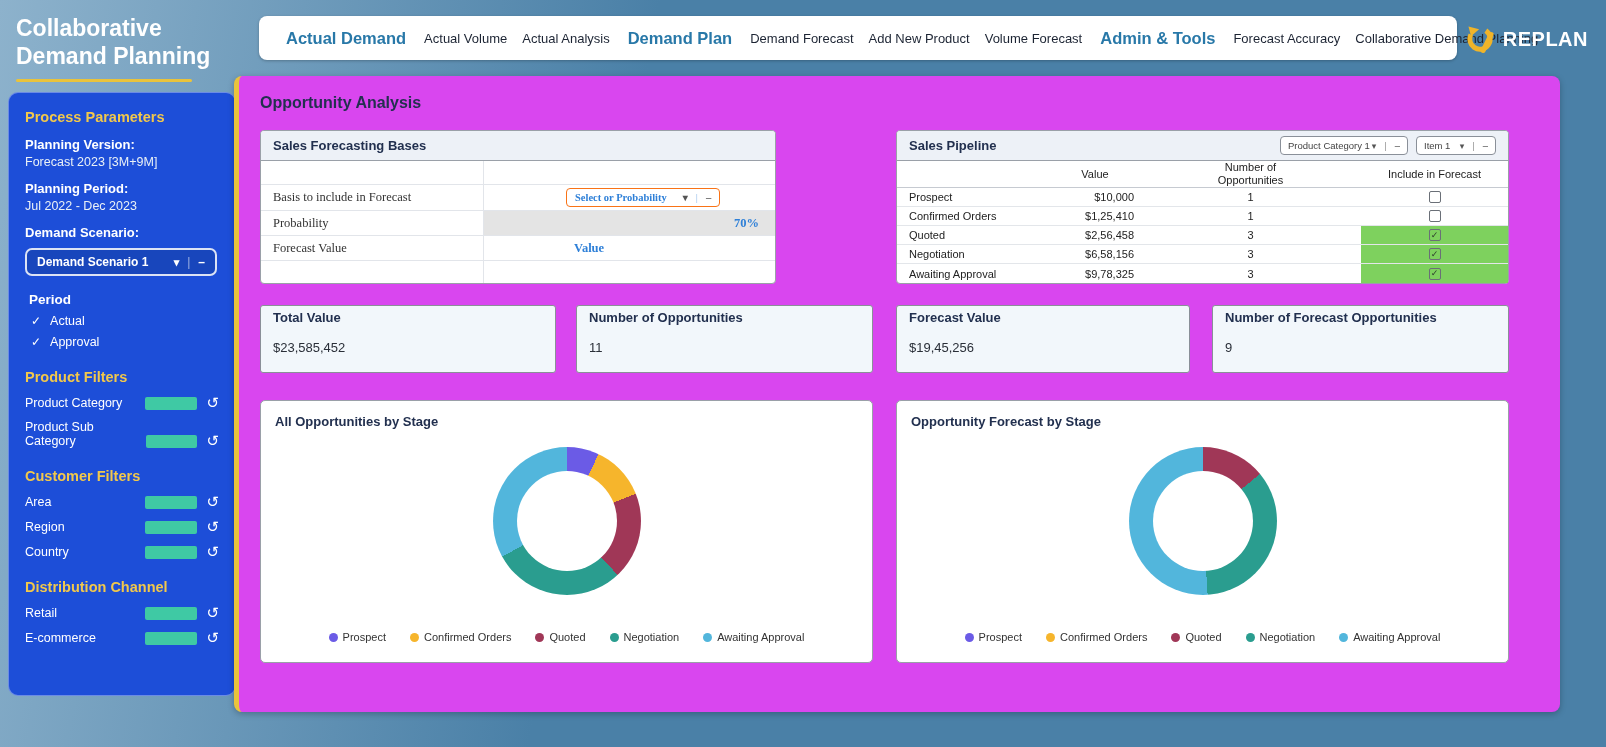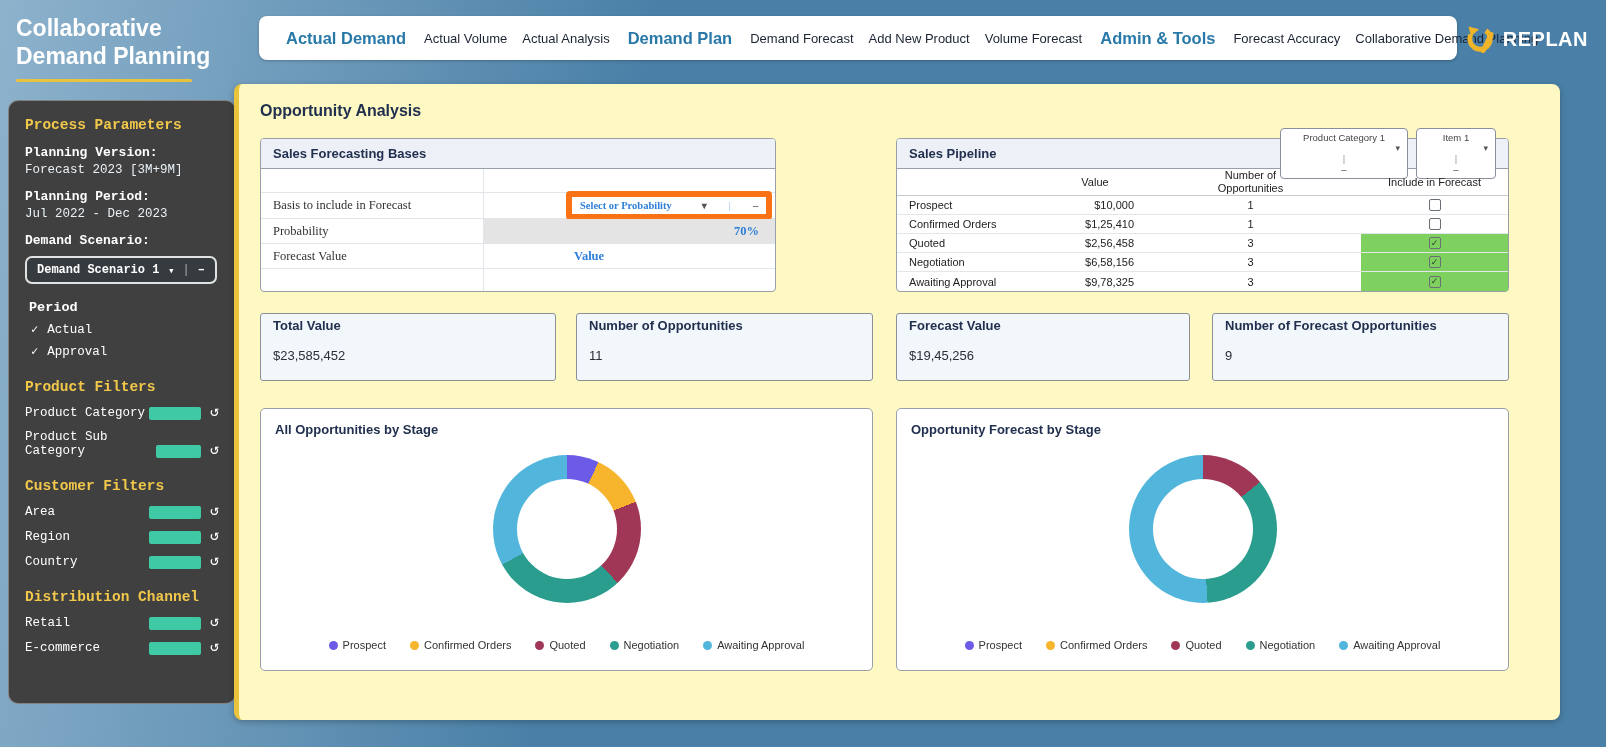--- a/index.html
+++ b/index.html
@@ -39,8 +39,8 @@
   .filter-bar { width:52px; height:13px; background:#3fc9a4; border-radius:2px; margin-left:auto; cursor:pointer; }
   .refresh-glyph { margin-left:9px; font-size:15px; line-height:1; cursor:pointer; }
   
-  .main-panel { position:absolute; left:234px; top:76px; width:1326px; height:636px; background:#fef9c3;
-                border-radius:8px; border-left:5px solid #e9c33c; box-shadow:0 2px 6px rgba(0,0,0,.25);margin-top:8px; }
+  .main-panel { position:absolute; left:234px; top:76px; width:1326px; height:636px; background:#d946ef;
+                border-radius:8px; border-left:5px solid #e9c33c; box-shadow:0 2px 6px rgba(0,0,0,.25); }
   .page-title { position:absolute; left:21px; top:18px; font-size:16px; font-weight:bold; color:#22304f; }
   .card { position:absolute; border:1px solid #9aa0a8; border-radius:4px; background:#fff; display:flex; flex-direction:column; }
   .card-header { height:30px; min-height:30px; background:#edf1f7; border-bottom:1px solid #9aa0a8;

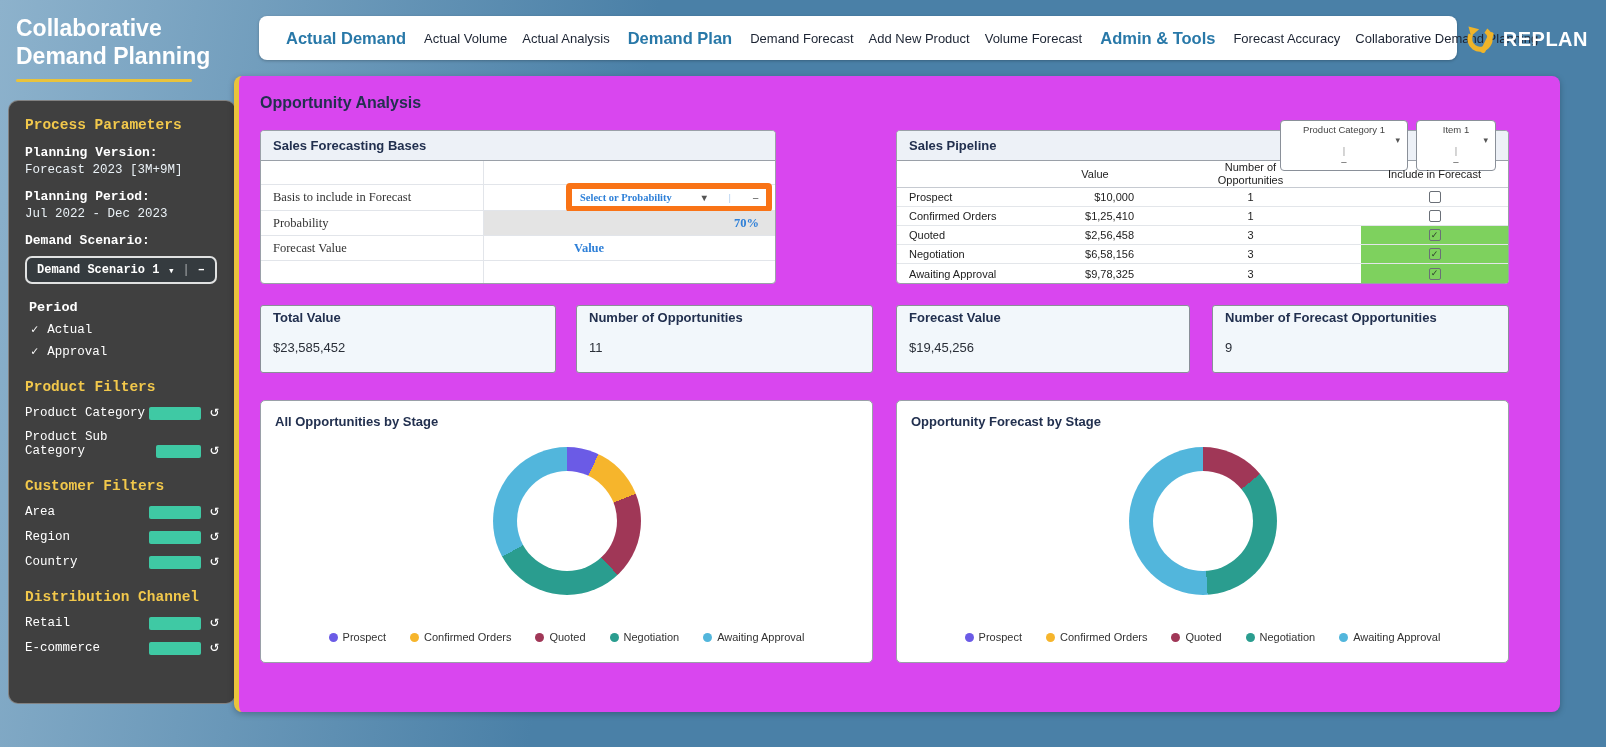--- a/index.html
+++ b/index.html
@@ -21,8 +21,8 @@
   .brand { position:absolute; right:18px; top:23px; display:flex; align-items:center; gap:7px; }
   .brand-text { color:#fff; font-size:20px; font-weight:bold; letter-spacing:.5px; }
   
-  .sidebar { position:absolute; left:8px; top:100px; width:228px; height:604px; background:#404040;
-             border:1px solid rgba(255,255,255,.35); border-radius:10px; padding:16px 16px; color:#fff;font-family:Liberation Mono, monospace; }
+  .sidebar { position:absolute; left:8px; top:92px; width:228px; height:604px; background:#1d4ed8;
+             border:1px solid rgba(255,255,255,.35); border-radius:10px; padding:16px 16px; color:#fff; }
   .sb-section-title { color:#f2c84b; font-weight:bold; font-size:14.5px; }
   .sb-label { font-weight:bold; font-size:13px; margin-top:12px; }
   .sb-value { font-size:12.5px; color:#eaf1f6; margin-top:3px; }

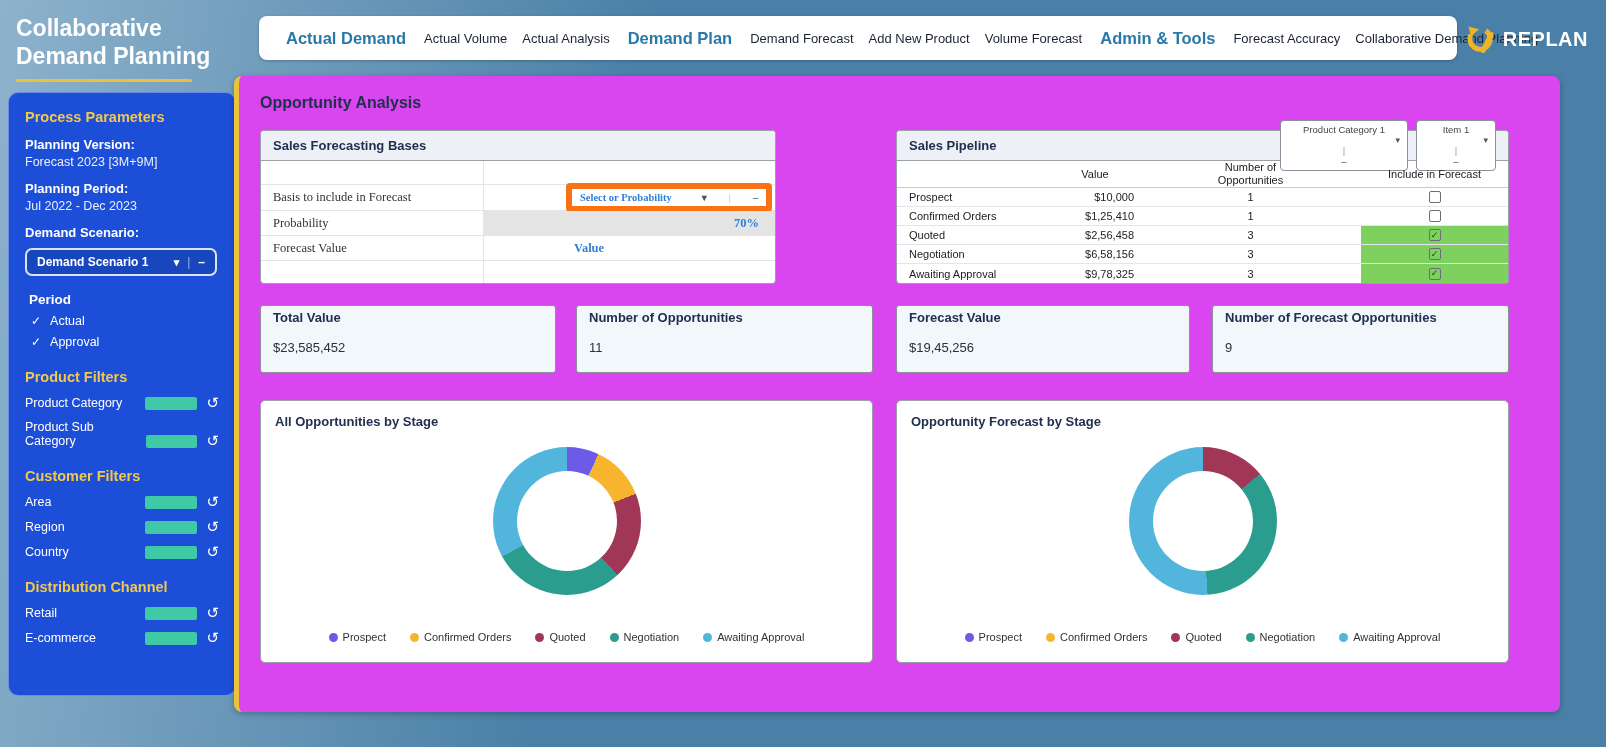--- a/index.html
+++ b/index.html
@@ -62,7 +62,7 @@
   
   .pipeline { left:657px; top:54px; width:613px; height:154px; }
   .pill { display:inline-flex; align-items:center; border:1px solid #8a9099; border-radius:4px; background:#fff;
-          padding:3px 7px; font-size:9.5px; color:#444; cursor:pointer;flex-direction:column; }
+          padding:3px 7px; font-size:9.5px; color:#444; cursor:pointer; }
   .pill .caret { font-size:9px; margin-left:auto; color:#555; }
   .pill-wrap { margin-left:auto; display:flex; gap:8px; font-weight:normal; }
   .pill-cat { width:128px; }

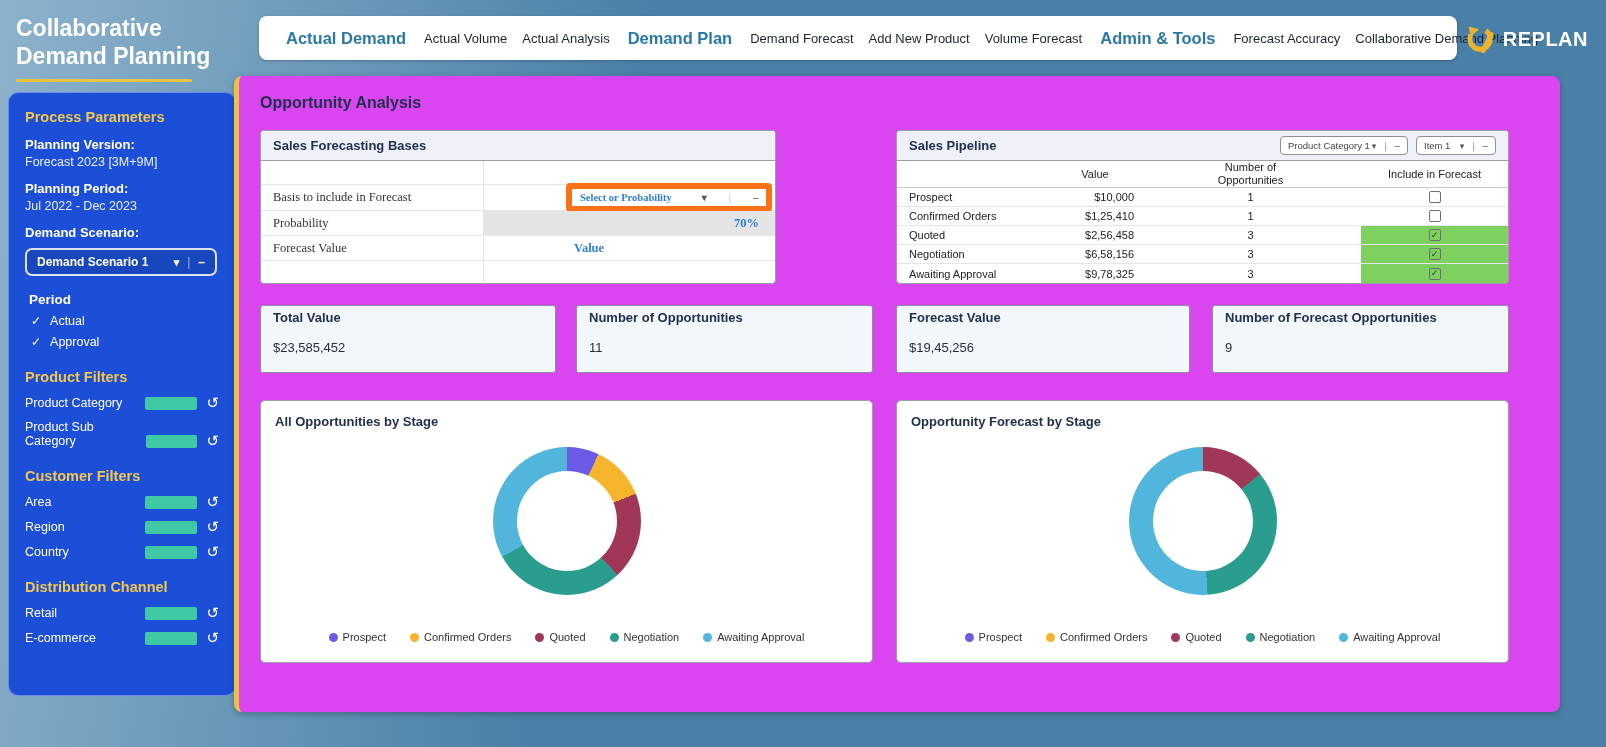--- a/index.html
+++ b/index.html
@@ -52,8 +52,8 @@
   .b-row.last { flex:1; border-bottom:none; }
   .b-label { width:223px; min-width:223px; padding-left:12px; border-right:1px solid #e2e5ea; display:flex; align-items:center; }
   .b-right { flex:1; display:flex; align-items:center; }
-  .select-pill { display:inline-flex; align-items:center; border:6px solid #f97316; border-radius:4px;
-                 padding:3px 8px; margin-left:82px; font-size:10.5px; font-weight:bold; color:#2f80d8; cursor:pointer; background:#fff;gap:14px; }
+  .select-pill { display:inline-flex; align-items:center; border:1px solid #f97316; border-radius:4px;
+                 padding:3px 8px; margin-left:82px; font-size:10.5px; font-weight:bold; color:#2f80d8; cursor:pointer; background:#fff; }
   .select-pill .caret { color:#555; margin-left:16px; font-size:10px; }
   .select-pill .minus { color:#555; }
   .prob-band { flex:1; align-self:stretch; background:#e4e4e4; display:flex; align-items:center;

